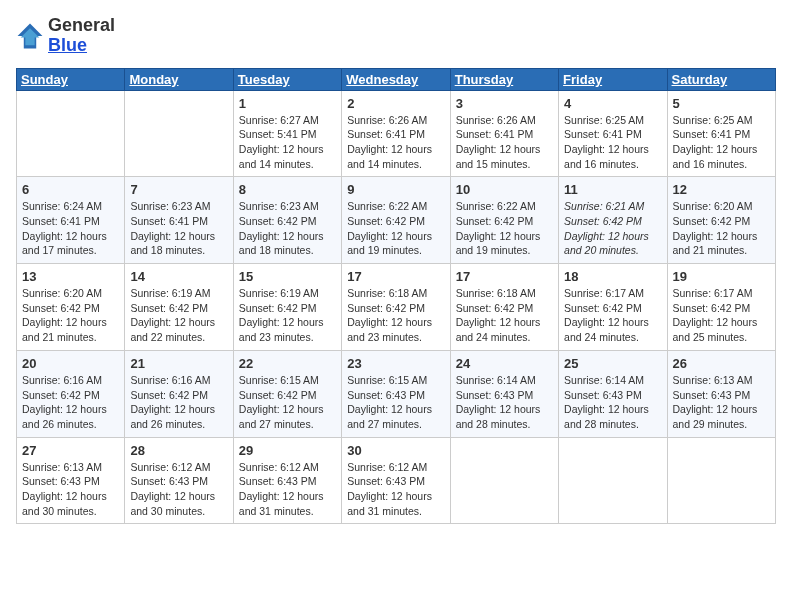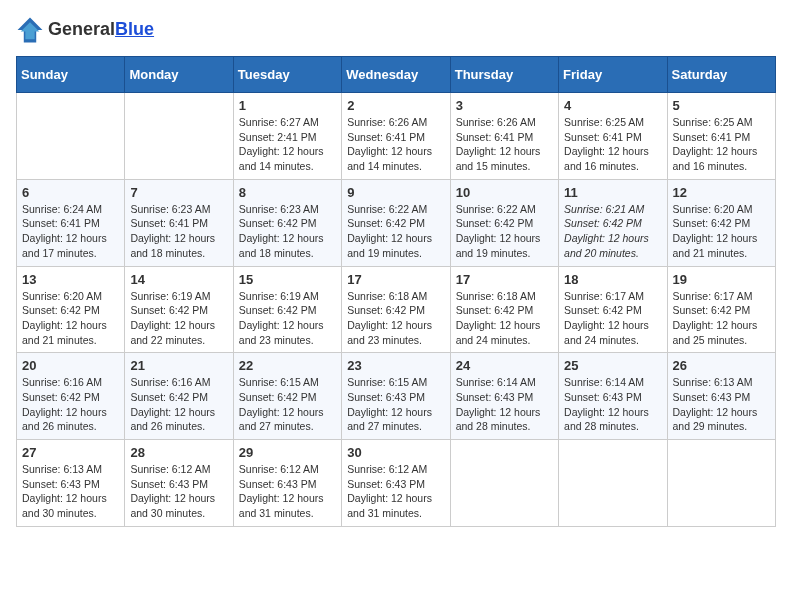--- a/index.html
+++ b/index.html
@@ -23,7 +23,7 @@
     }
     .logo-text {
       display: flex;
-      flex-direction: row;
+      flex-direction: column;
       line-height: 1.1;
     }
     .logo-general {

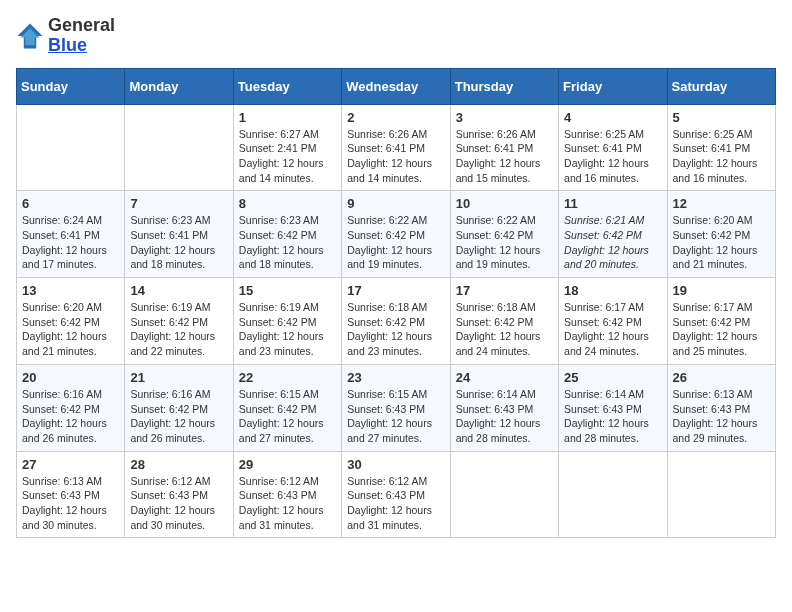--- a/index.html
+++ b/index.html
@@ -63,9 +63,10 @@
       color: #fff;
       font-size: 13px;
       font-weight: bold;
-      padding: 10px 4px;
+      padding: 3px 4px;
       text-align: left;
       border: 1px solid #1a5090;
+      text-decoration: underline;
     }
     tbody tr td {
       border: 1px solid #ccc;

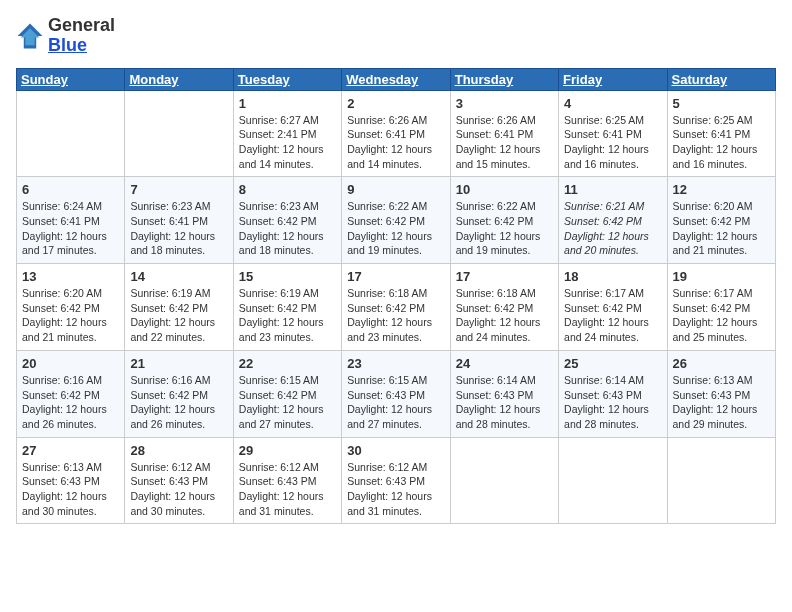--- a/index.html
+++ b/index.html
@@ -132,7 +132,7 @@
         <td>
           <span class="day-number">1</span>
           <div class="cell-text" style="white-space: pre-line;">Sunrise: 6:27 AM
-Sunset: 2:41 PM
+Sunset: 5:41 PM
 Daylight: 12 hours and 14 minutes.</div>
         </td>
         <td>

